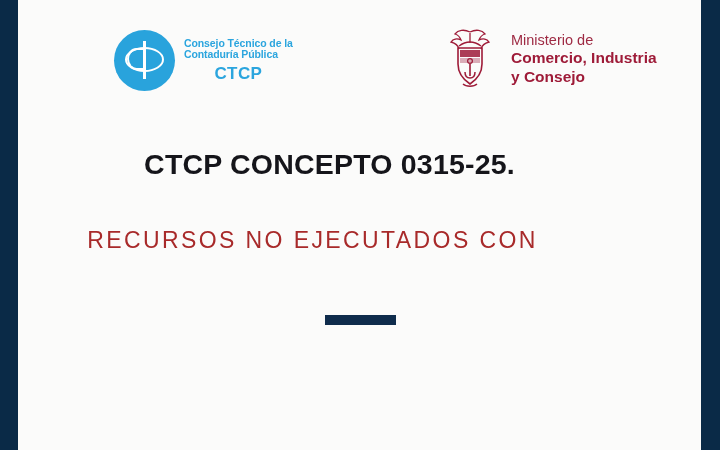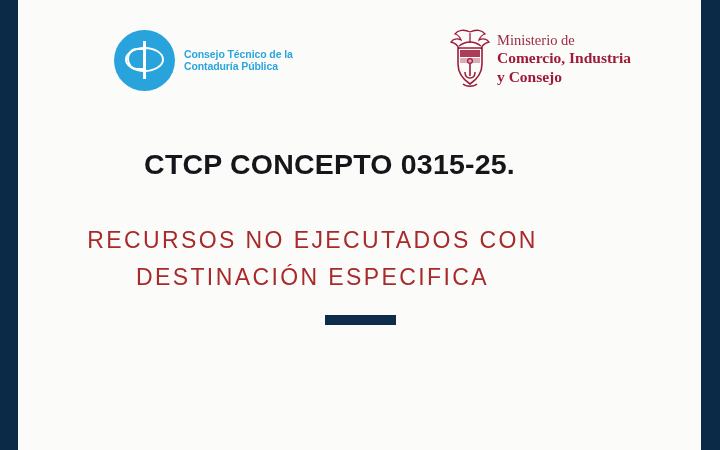--- a/index.html
+++ b/index.html
@@ -119,8 +119,7 @@
     top: 28px;
     display: flex;
     align-items: center;
-    gap: 4px;
-    font-family: Liberation Serif, serif;
+    gap: 18px;
   }
   .min-crest {
     width: 46px;

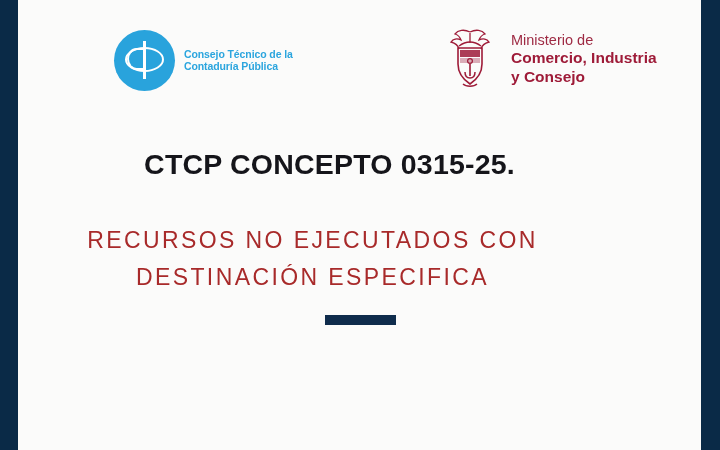--- a/index.html
+++ b/index.html
@@ -199,6 +199,7 @@
       <div class="ctcp-text">
         <div class="ctcp-line1">Consejo Técnico de la</div>
         <div class="ctcp-line2">Contaduría Pública</div>
+        <div class="ctcp-acronym">CTCP</div>
       </div>
     </div>
 

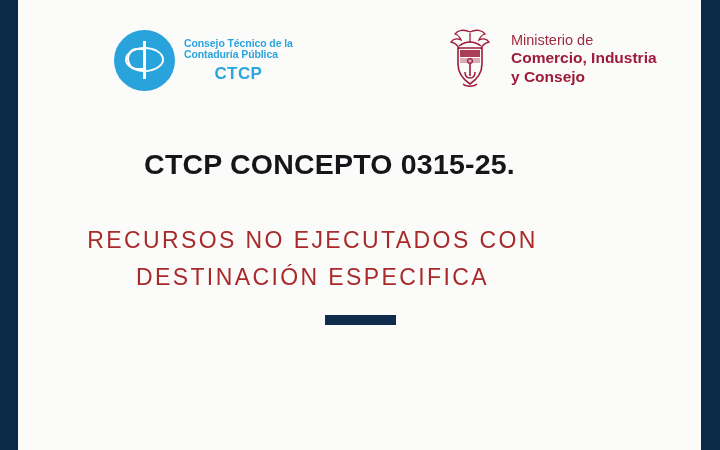--- a/index.html
+++ b/index.html
@@ -232,7 +232,6 @@
 
   <div class="subhead">
     <span class="sub-line">RECURSOS NO EJECUTADOS CON</span>
-    <span class="sub-line">DESTINACIÓN ESPECIFICA</span>
   </div>
 
   <div class="rule"></div>

